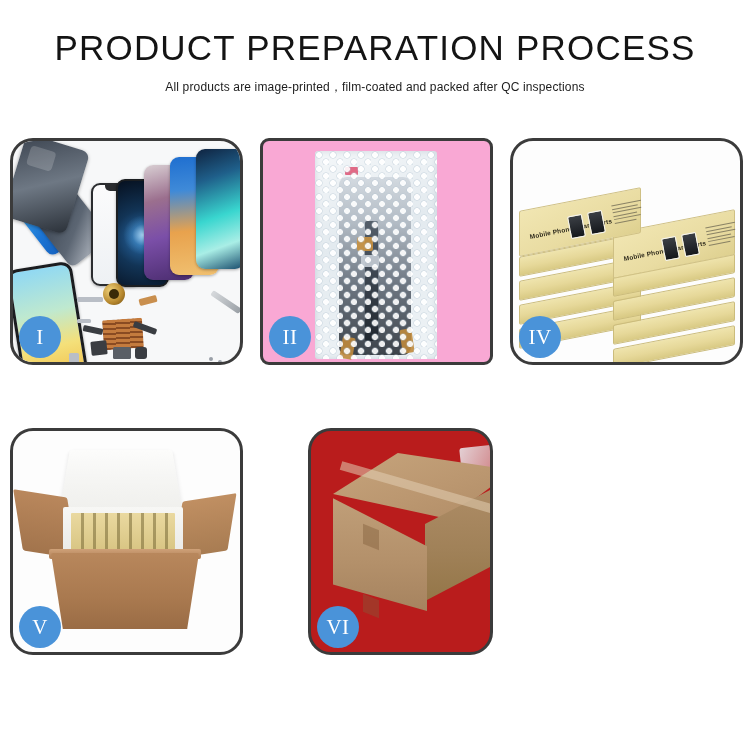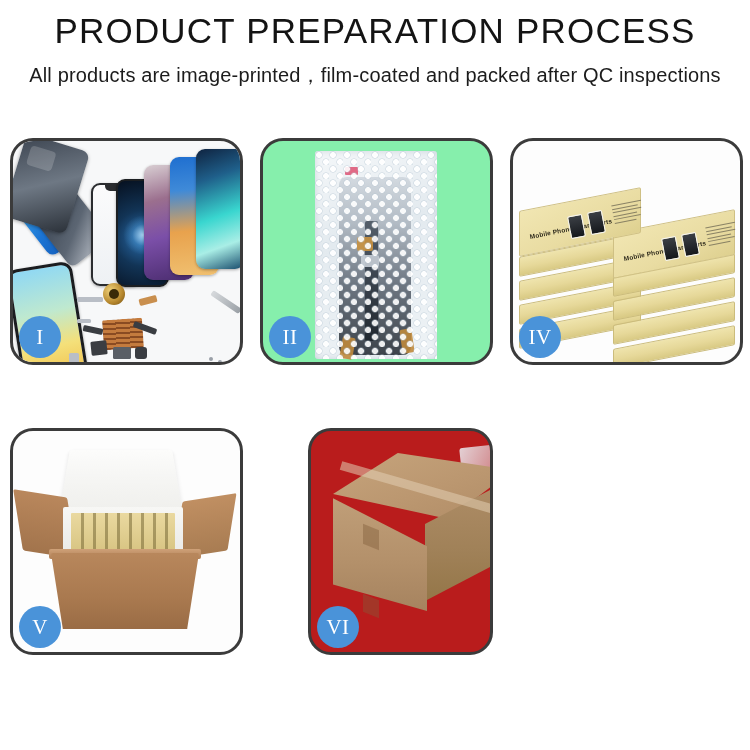--- a/index.html
+++ b/index.html
@@ -12,7 +12,7 @@
   .page { position: relative; width: 750px; height: 750px; background:#fff; }
 
   
-  .header { padding-top: 13px; text-align: center; }
+  .header { padding-top: 30px; text-align: center; }
   .title {
     font-family: "Liberation Sans", sans-serif;
     font-size: 35px;

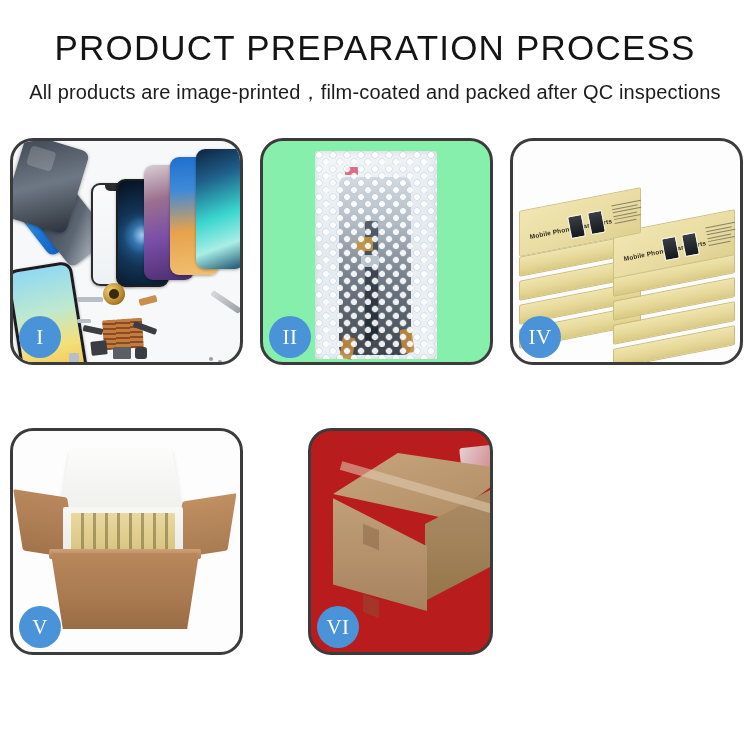--- a/index.html
+++ b/index.html
@@ -25,7 +25,7 @@
   .subtitle {
     margin-top: 12px;
     font-family: "Liberation Sans", sans-serif;
-    font-size: 20px;
+    font-size: 12px;
     font-weight: 400;
     letter-spacing: 0.15px;
     color: #1c1c1c;

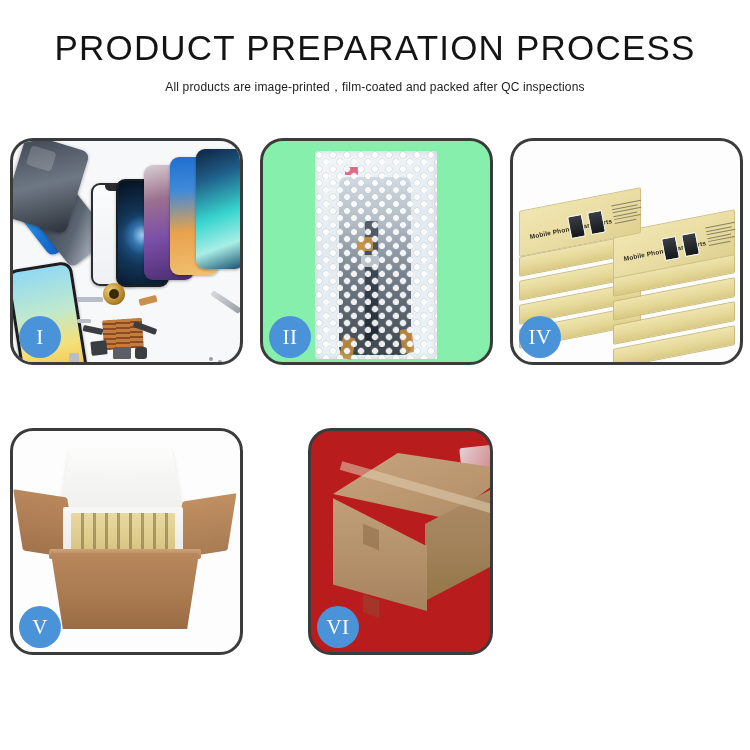--- a/index.html
+++ b/index.html
@@ -155,7 +155,7 @@
   }
 
   
-  .p2 { background:#86efac; }
+  .p2 { background:#f9a8d4;border-radius:9px; }
   .bubblebag {
     position:absolute; left:52px; top:10px; width:122px; height:208px;
     background:linear-gradient(160deg,#f4f7f9 0%,#e3eaef 40%,#eef3f6 100%);

